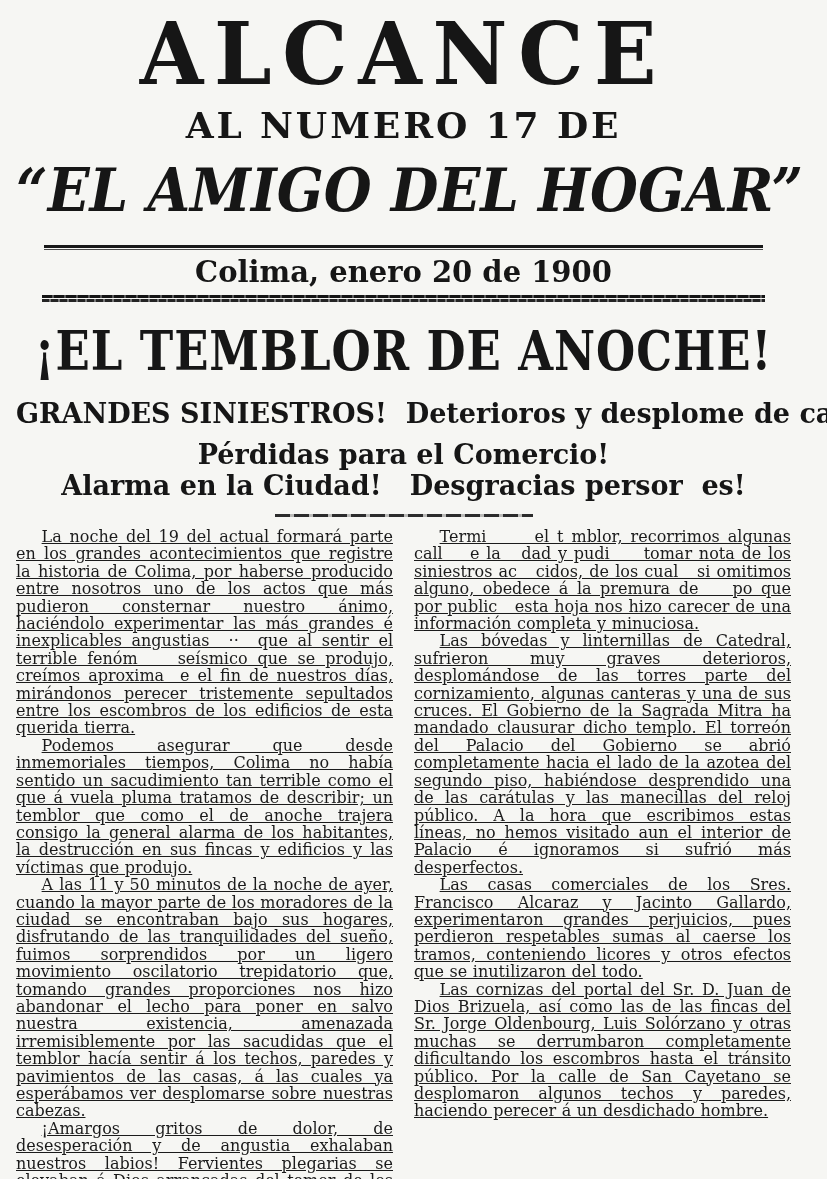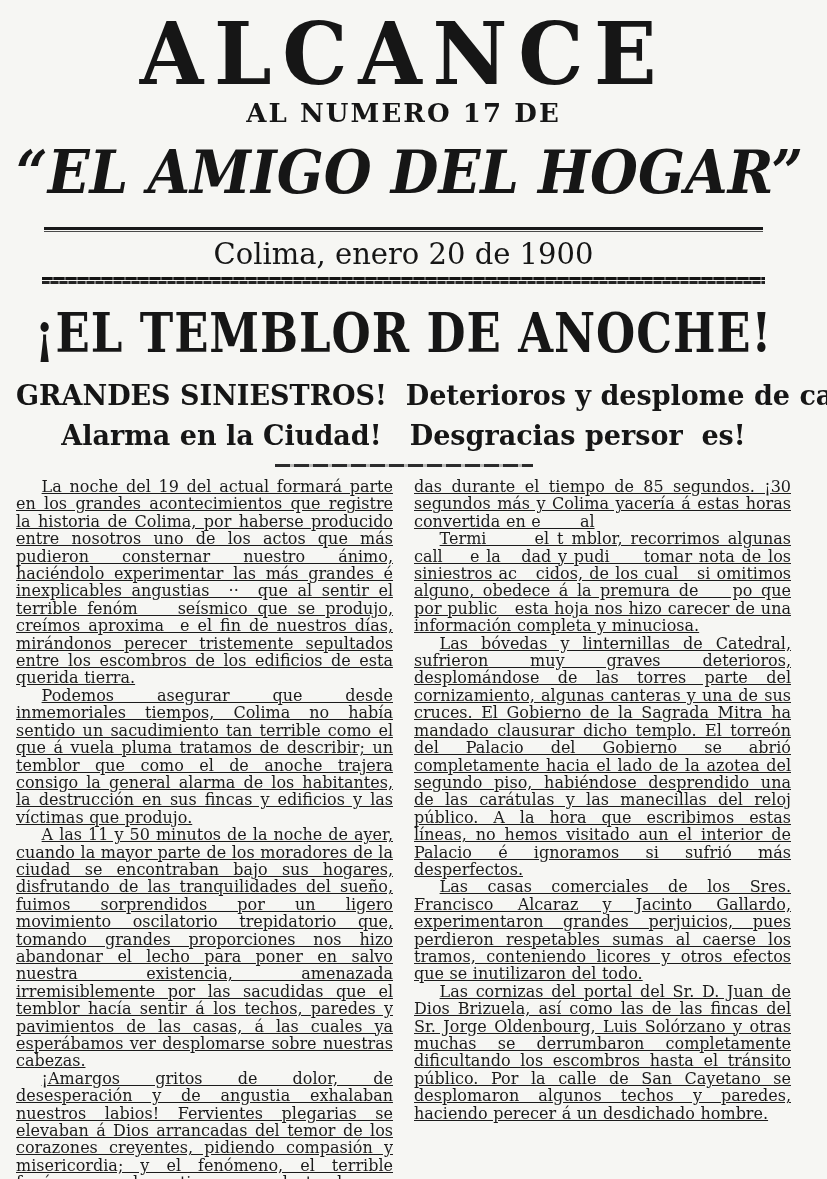--- a/index.html
+++ b/index.html
@@ -26,10 +26,10 @@
   }
   .edition-line {
     text-align: center;
-    font-size: 26px;
+    font-size: 36px;
     font-weight: bold;
     letter-spacing: 0.08em;
-    margin-top: 6px;
+    margin-top: 12px;
     white-space: nowrap;
   }
   .publication {

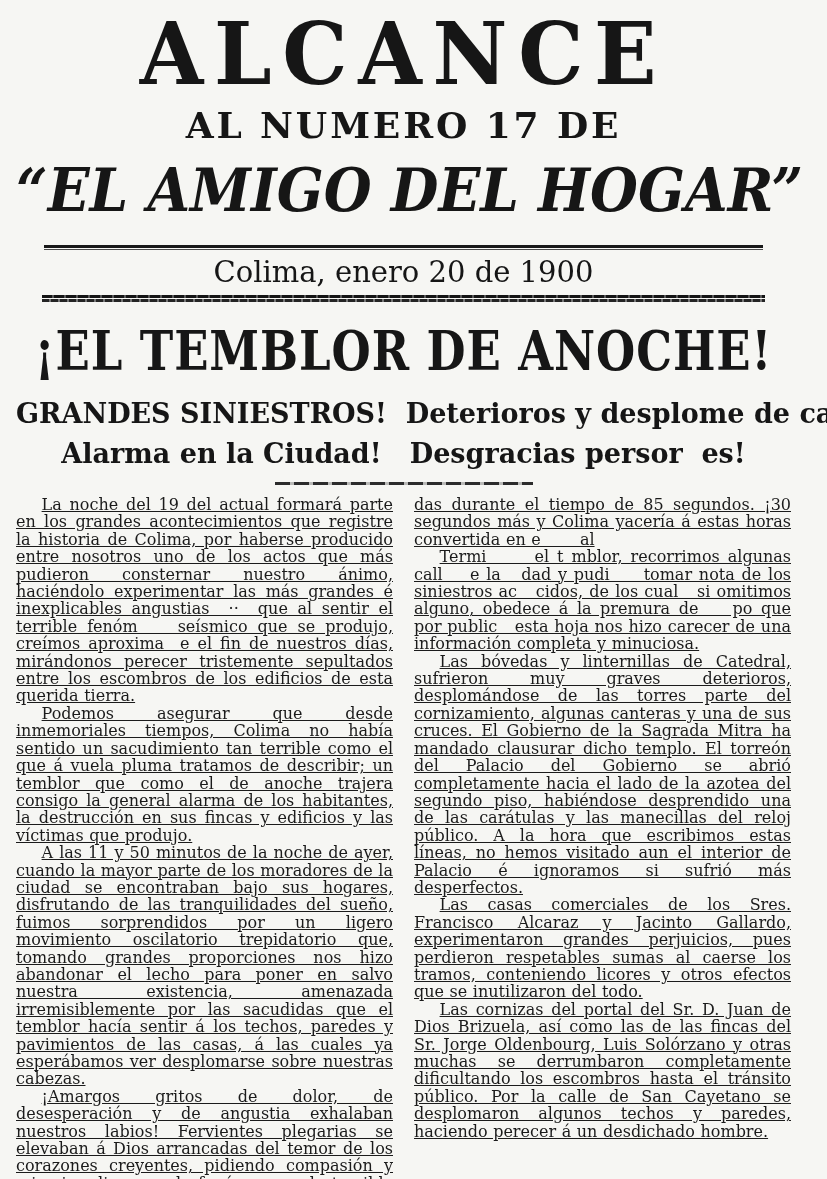--- a/index.html
+++ b/index.html
@@ -54,7 +54,7 @@
   .dateline {
     text-align: center;
     font-size: 29px;
-    font-weight: normal;
+    font-weight: bold;
     margin-top: 5px;
     white-space: nowrap;
   }

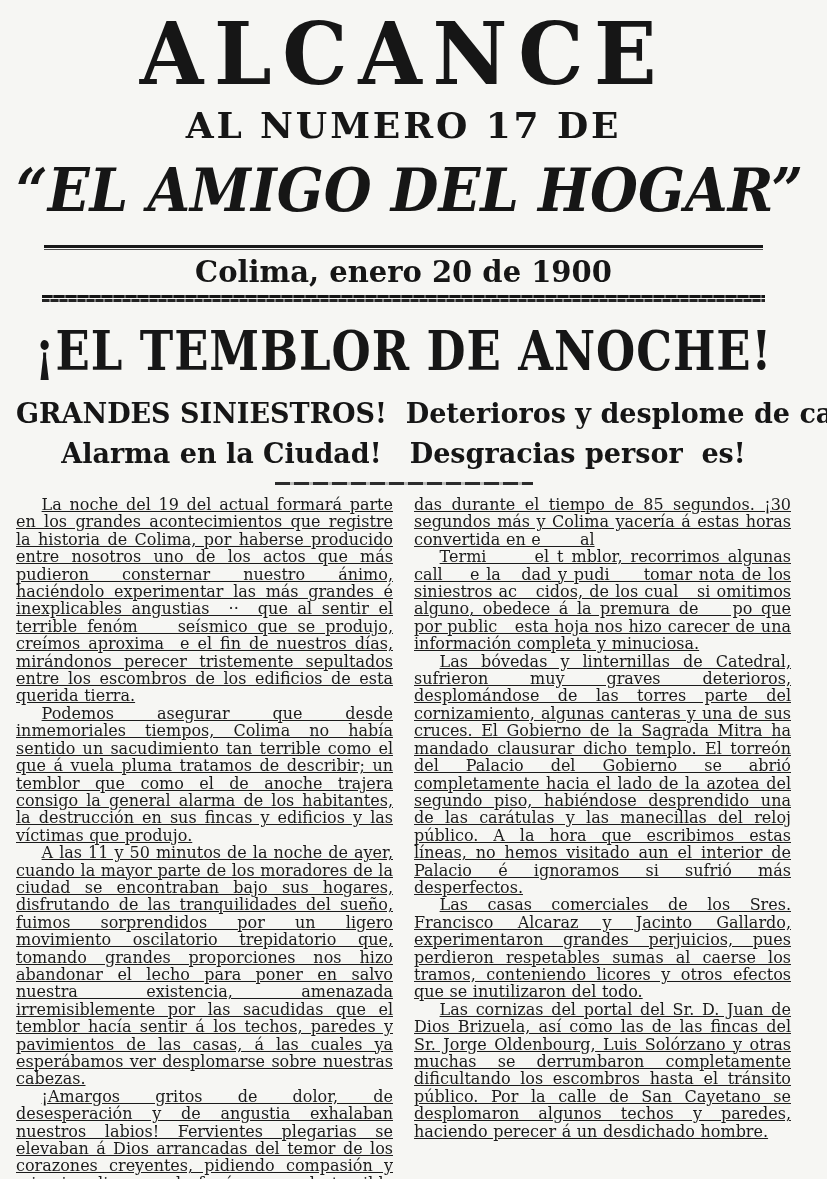--- a/index.html
+++ b/index.html
@@ -120,6 +120,7 @@
 
   <div class="headline-main">¡EL TEMBLOR DE ANOCHE!</div>
   <div class="deck deck-1">GRANDES SINIESTROS!&nbsp; Deterioros y desplome de casas'</div>
+  <div class="deck deck-2">Pérdidas para el Comercio!</div>
   <div class="deck deck-3">Alarma en la Ciudad!&nbsp;&nbsp; Desgracias persor&nbsp;&nbsp;es!</div>
 
   <div class="rule-small"></div>

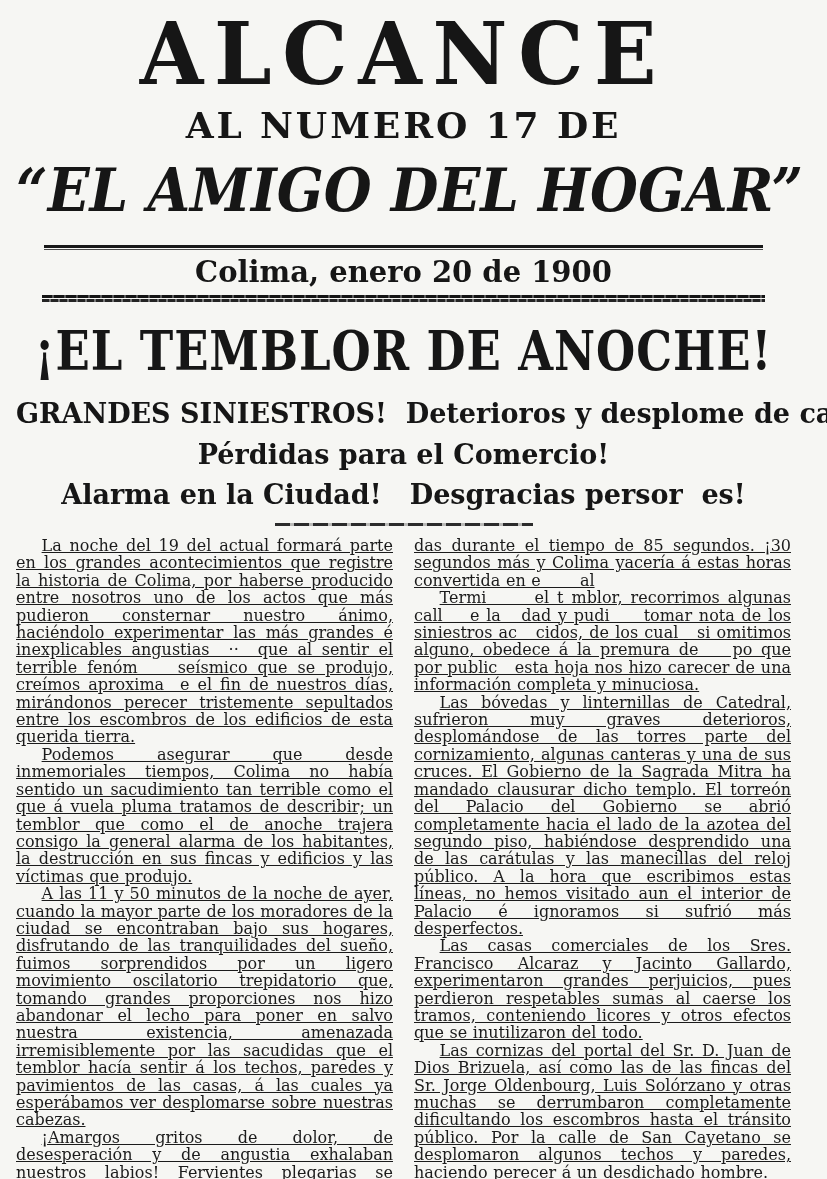--- a/index.html
+++ b/index.html
@@ -86,7 +86,7 @@
   .deck { text-align: center; font-weight: bold; white-space: nowrap; }
   .deck-1 { font-size: 27px; margin-top: 26px; }
   .deck-2 { font-size: 27px; margin-top: 10px; }
-  .deck-3 { font-size: 27px; margin-top: 9px; }
+  .deck-3 { font-size: 27px; }
 
   
   .columns {

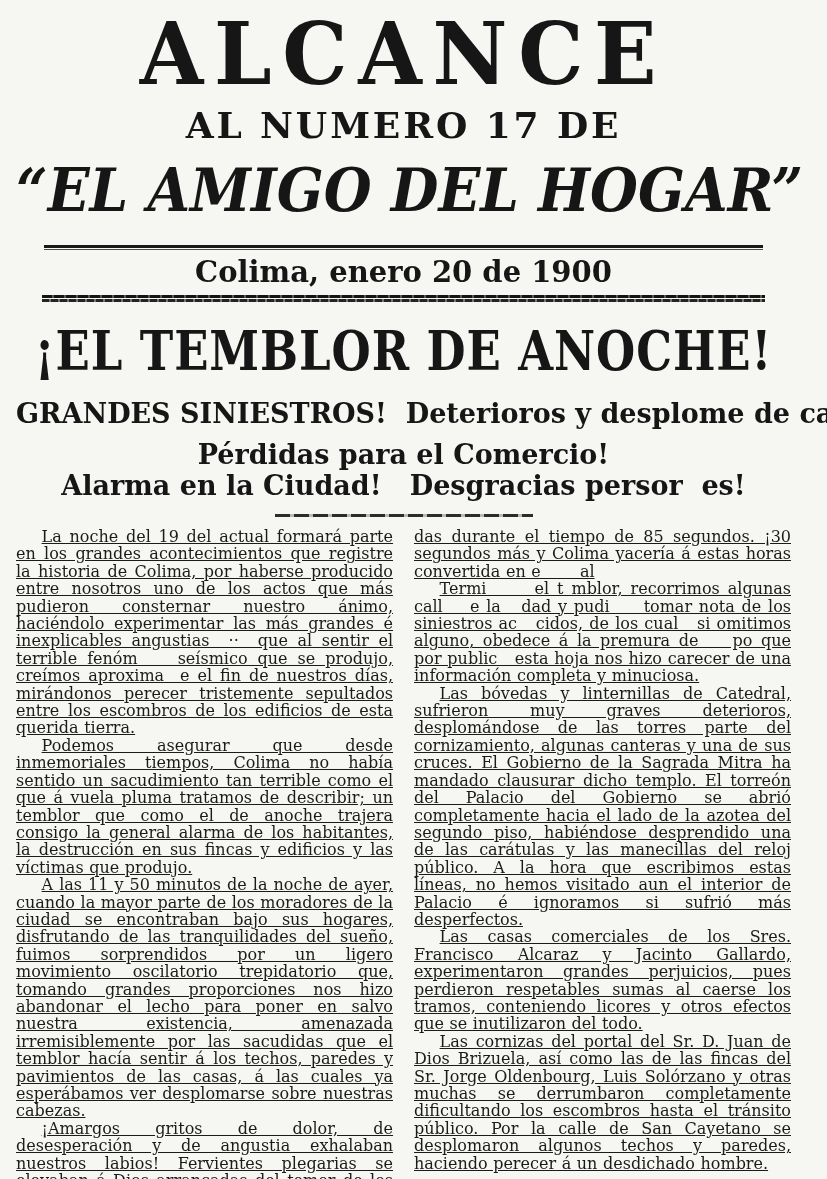--- a/index.html
+++ b/index.html
@@ -133,7 +133,6 @@
       <p>¡Amargos gritos de dolor, de desesperación y de angustia exhalaban nuestros labios! Fervientes plegarias se elevaban á Dios arrancadas del temor de los corazones creyentes, pidiendo compasión y misericordia; y el fenómeno, el terrible fenómeno de tierra, aplastando y destruyendo cuanto podía, aumentaba sus tremendas sacudi-</p>
     </div>
     <div class="col">
-      <p class="no-indent">das durante el tiempo de 85 segundos. ¡30 segundos más y Colima yacería á estas horas convertida en e&nbsp;&nbsp;&nbsp;&nbsp;&nbsp;&nbsp;&nbsp;al</p>
       <p>Termi&nbsp;&nbsp;&nbsp;&nbsp;&nbsp; el t&nbsp;mblor, recorrimos algunas call&nbsp;&nbsp; &nbsp;e la &nbsp;&nbsp;dad y pudi&nbsp;&nbsp;&nbsp;&nbsp; tomar nota de los siniestros ac&nbsp;&nbsp;&nbsp;cidos, de los cual&nbsp;&nbsp; si omitimos alguno, obedece á la premura de &nbsp;&nbsp;&nbsp;po que por public&nbsp;&nbsp; esta hoja nos hizo carecer de una información completa y minuciosa.</p>
       <p>Las bóvedas y linternillas de Catedral, sufrieron muy graves deterioros, desplomándose de las torres parte del cornizamiento, algunas canteras y una de sus cruces. El Gobierno de la Sagrada Mitra ha mandado clausurar dicho templo. El torreón del Palacio del Gobierno se abrió completamente hacia el lado de la azotea del segundo piso, habiéndose desprendido una de las carátulas y las manecillas del reloj público. A la hora que escribimos estas líneas, no hemos visitado aun el interior de Palacio é ignoramos si sufrió más desperfectos.</p>
       <p>Las casas comerciales de los Sres. Francisco Alcaraz y Jacinto Gallardo, experimentaron grandes perjuicios, pues perdieron respetables sumas al caerse los tramos, conteniendo licores y otros efectos que se inutilizaron del todo.</p>

